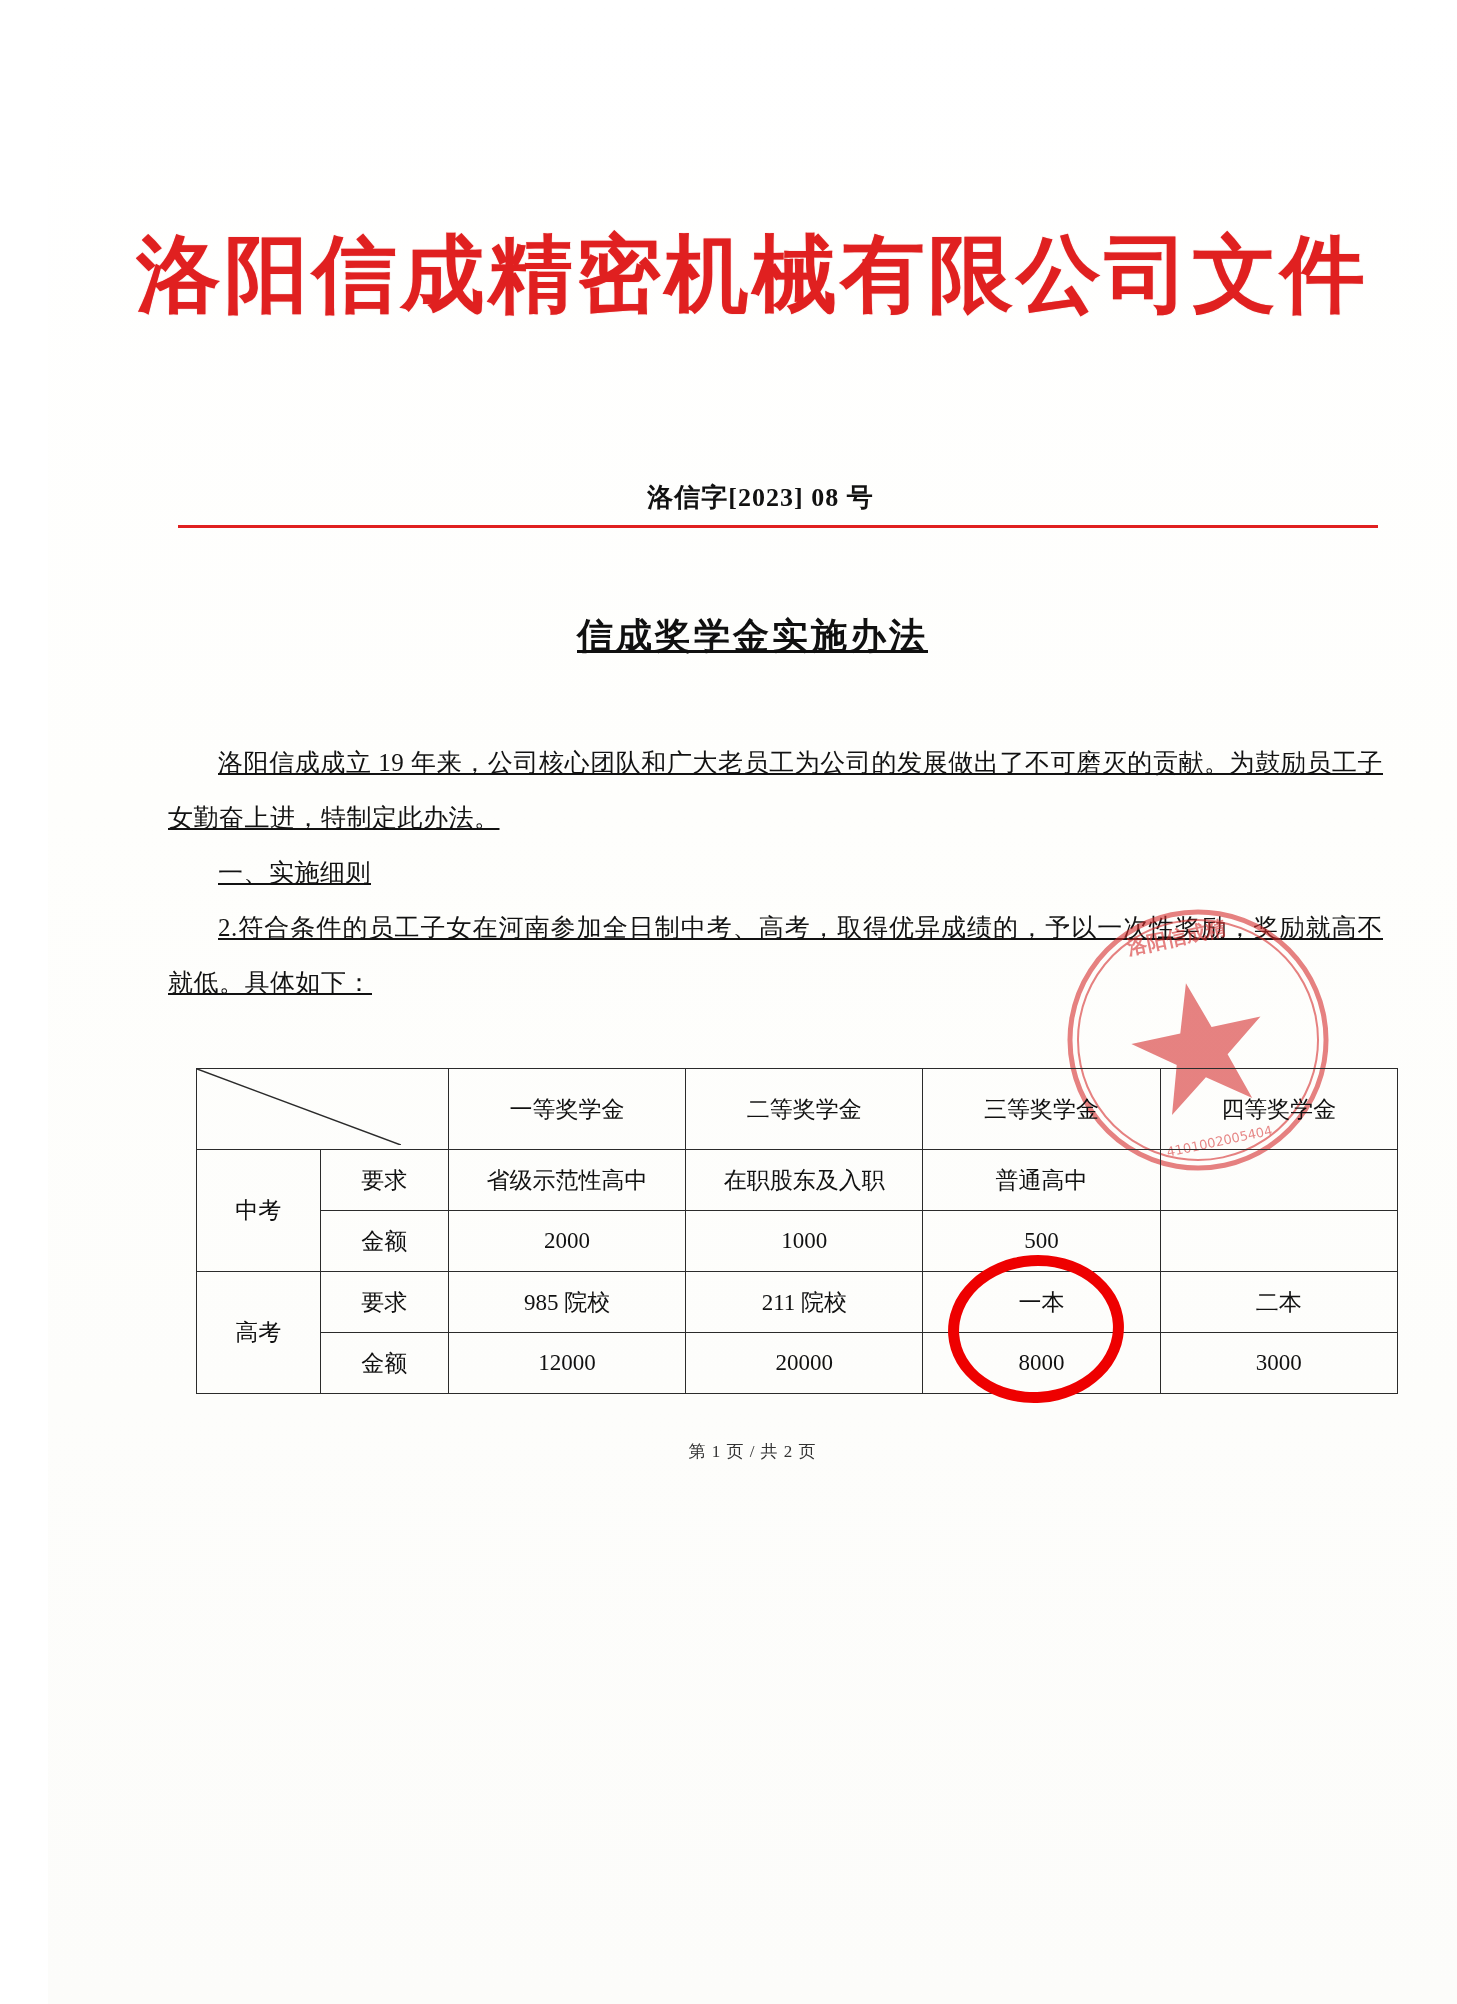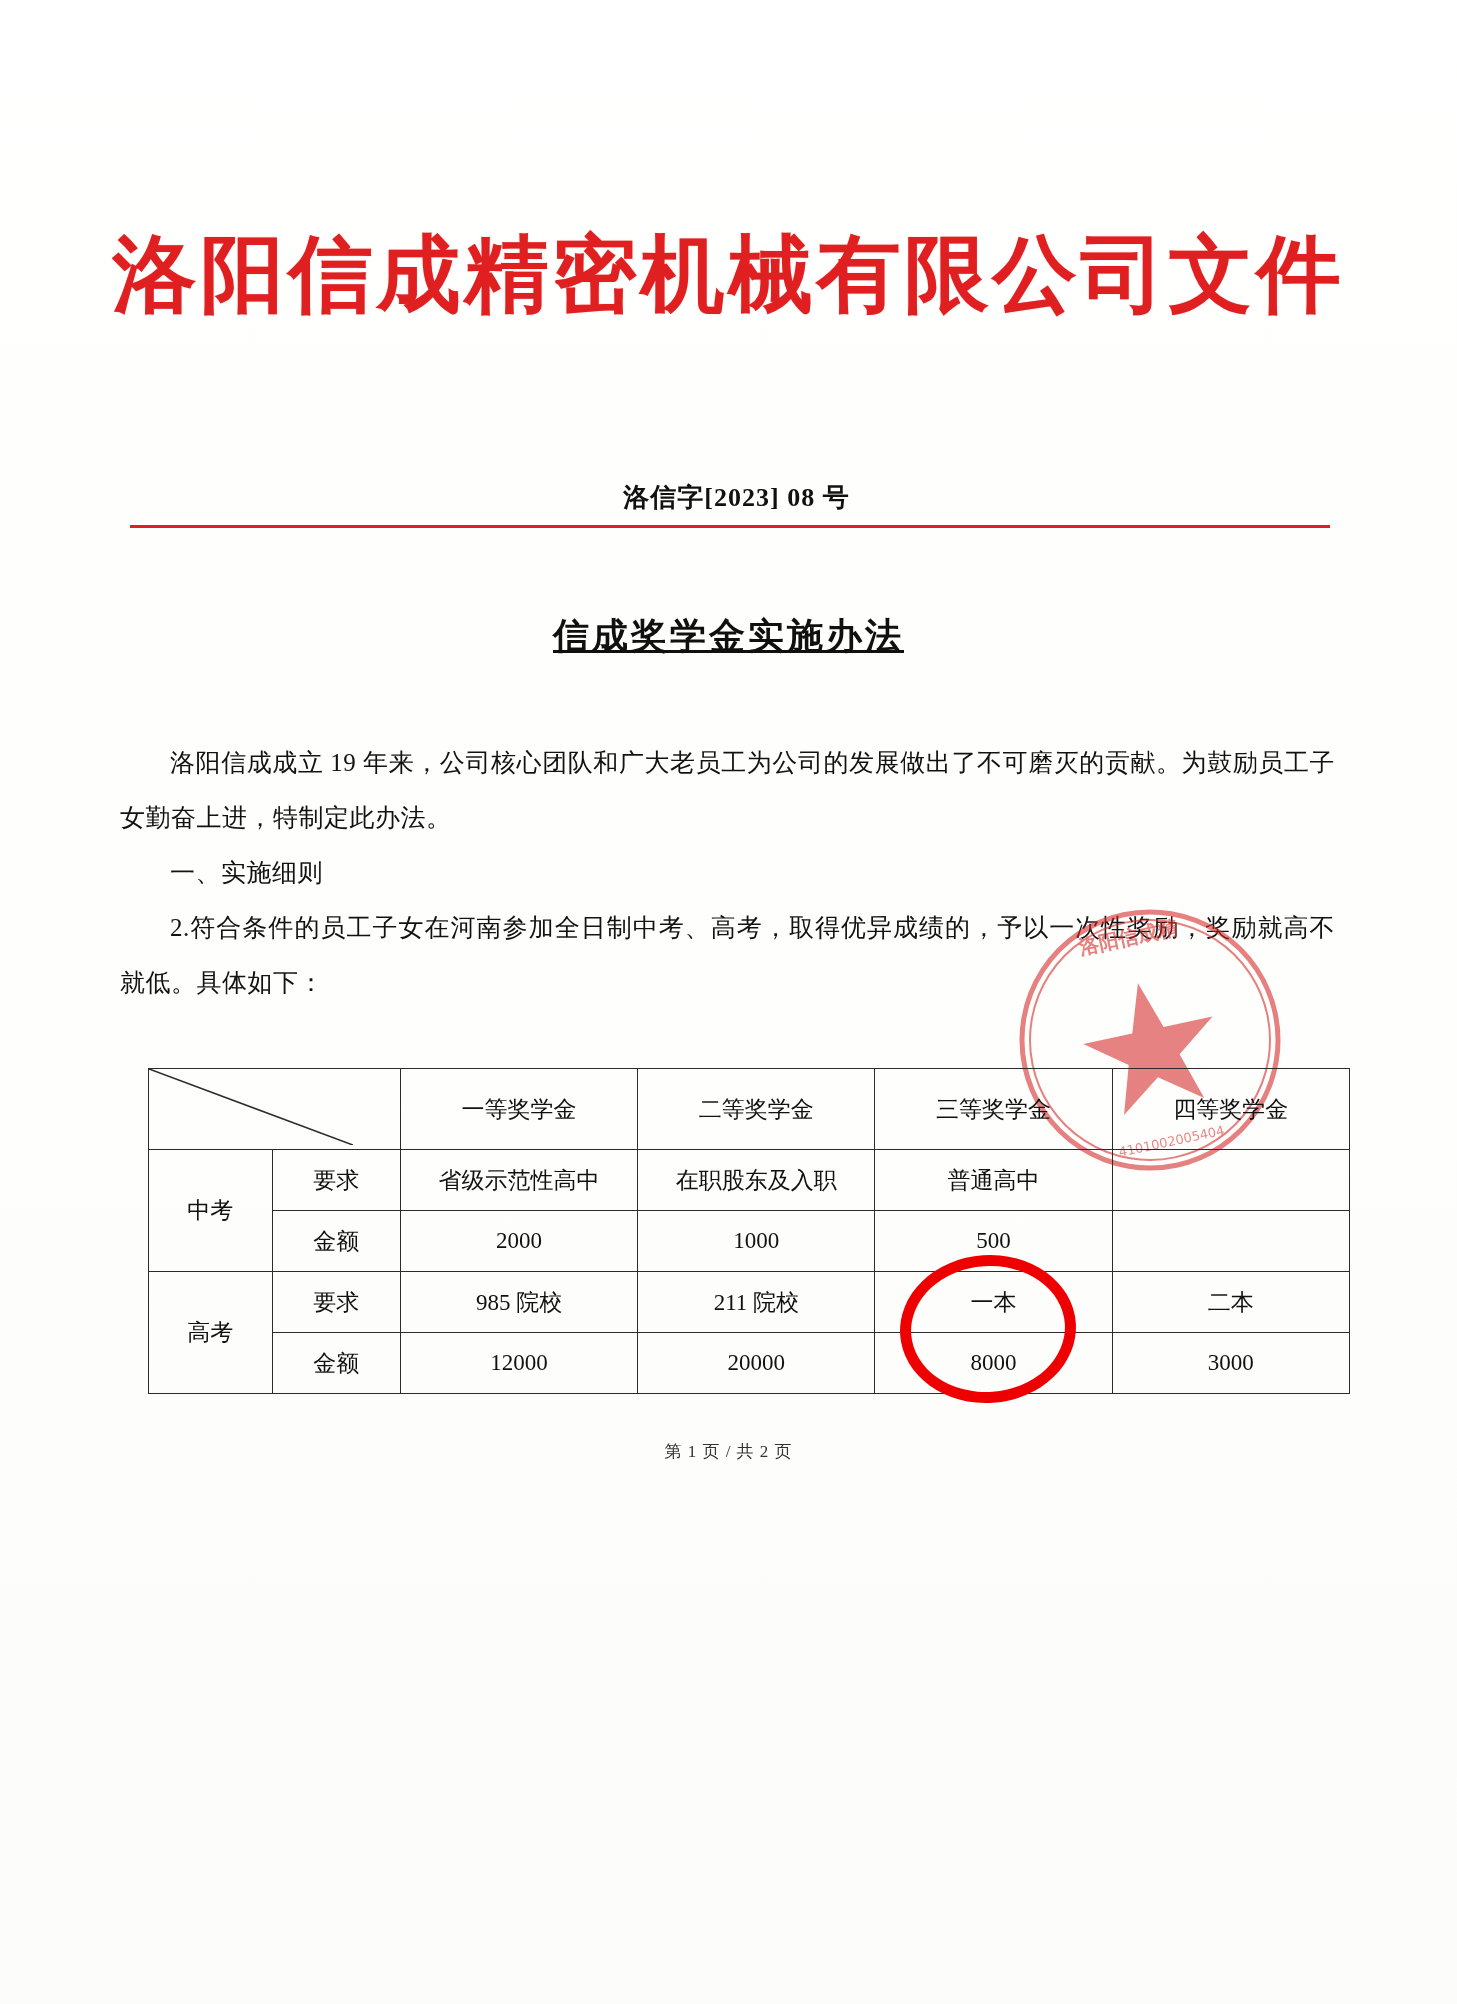--- a/index.html
+++ b/index.html
@@ -20,6 +20,7 @@
     position: absolute;
     inset: 0;
     background: #fef9c3;
+    margin-left: 48px;
   }
   
   .paper-tint {

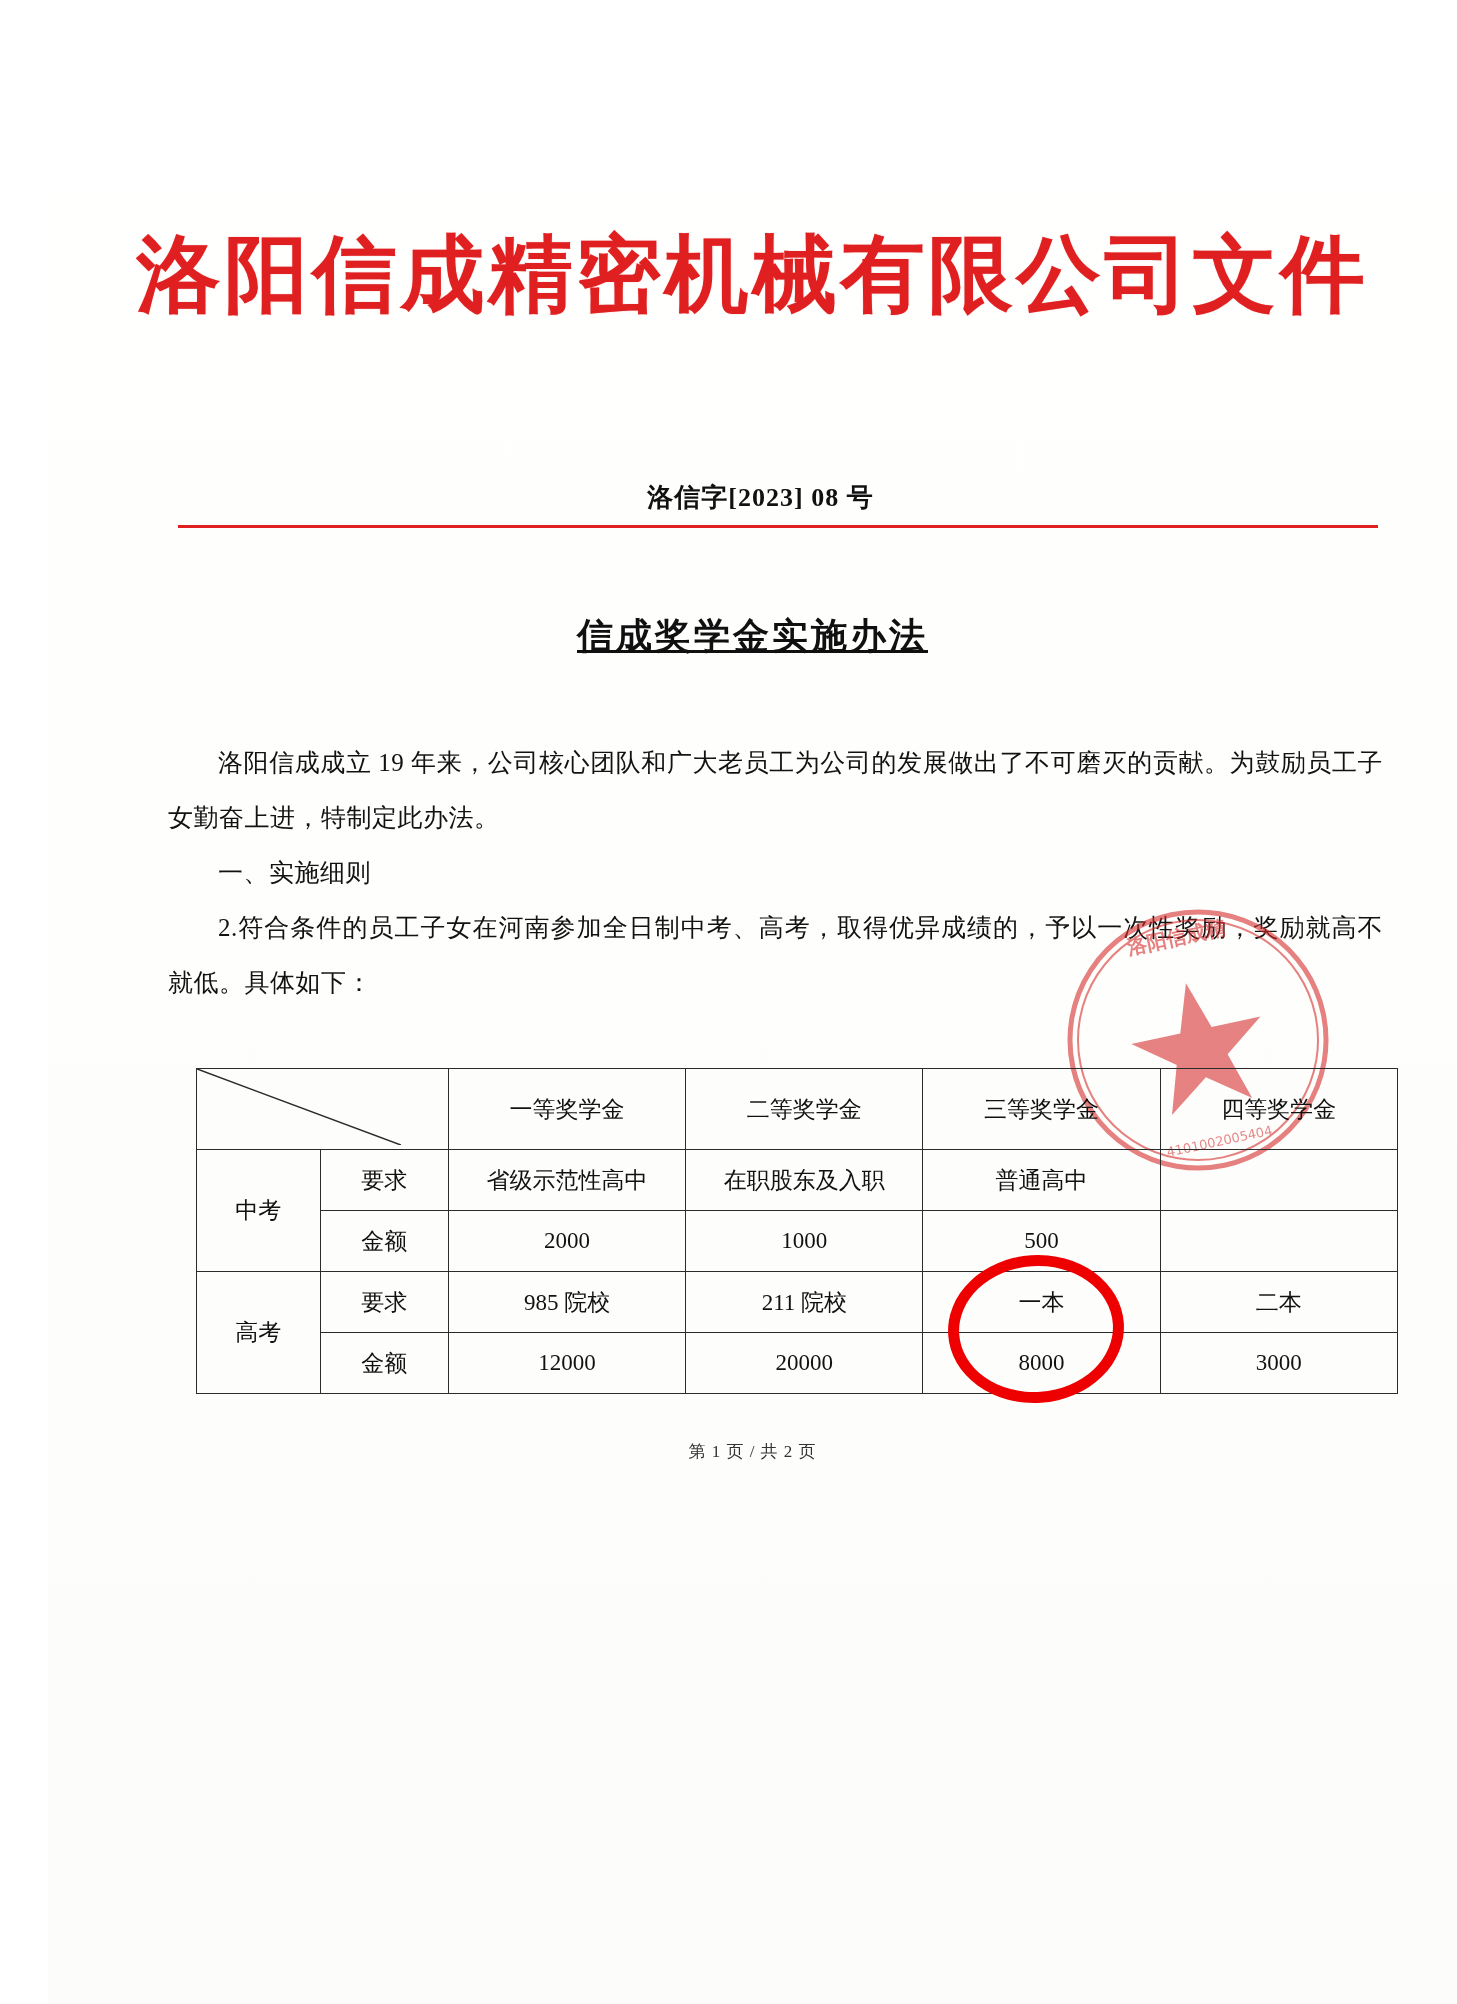--- a/index.html
+++ b/index.html
@@ -88,6 +88,7 @@
     line-height: 55px;
     color: #121212;
     letter-spacing: 0.5px;
+    text-decoration: underline;
   }
   .body-text p {
     margin: 0;

